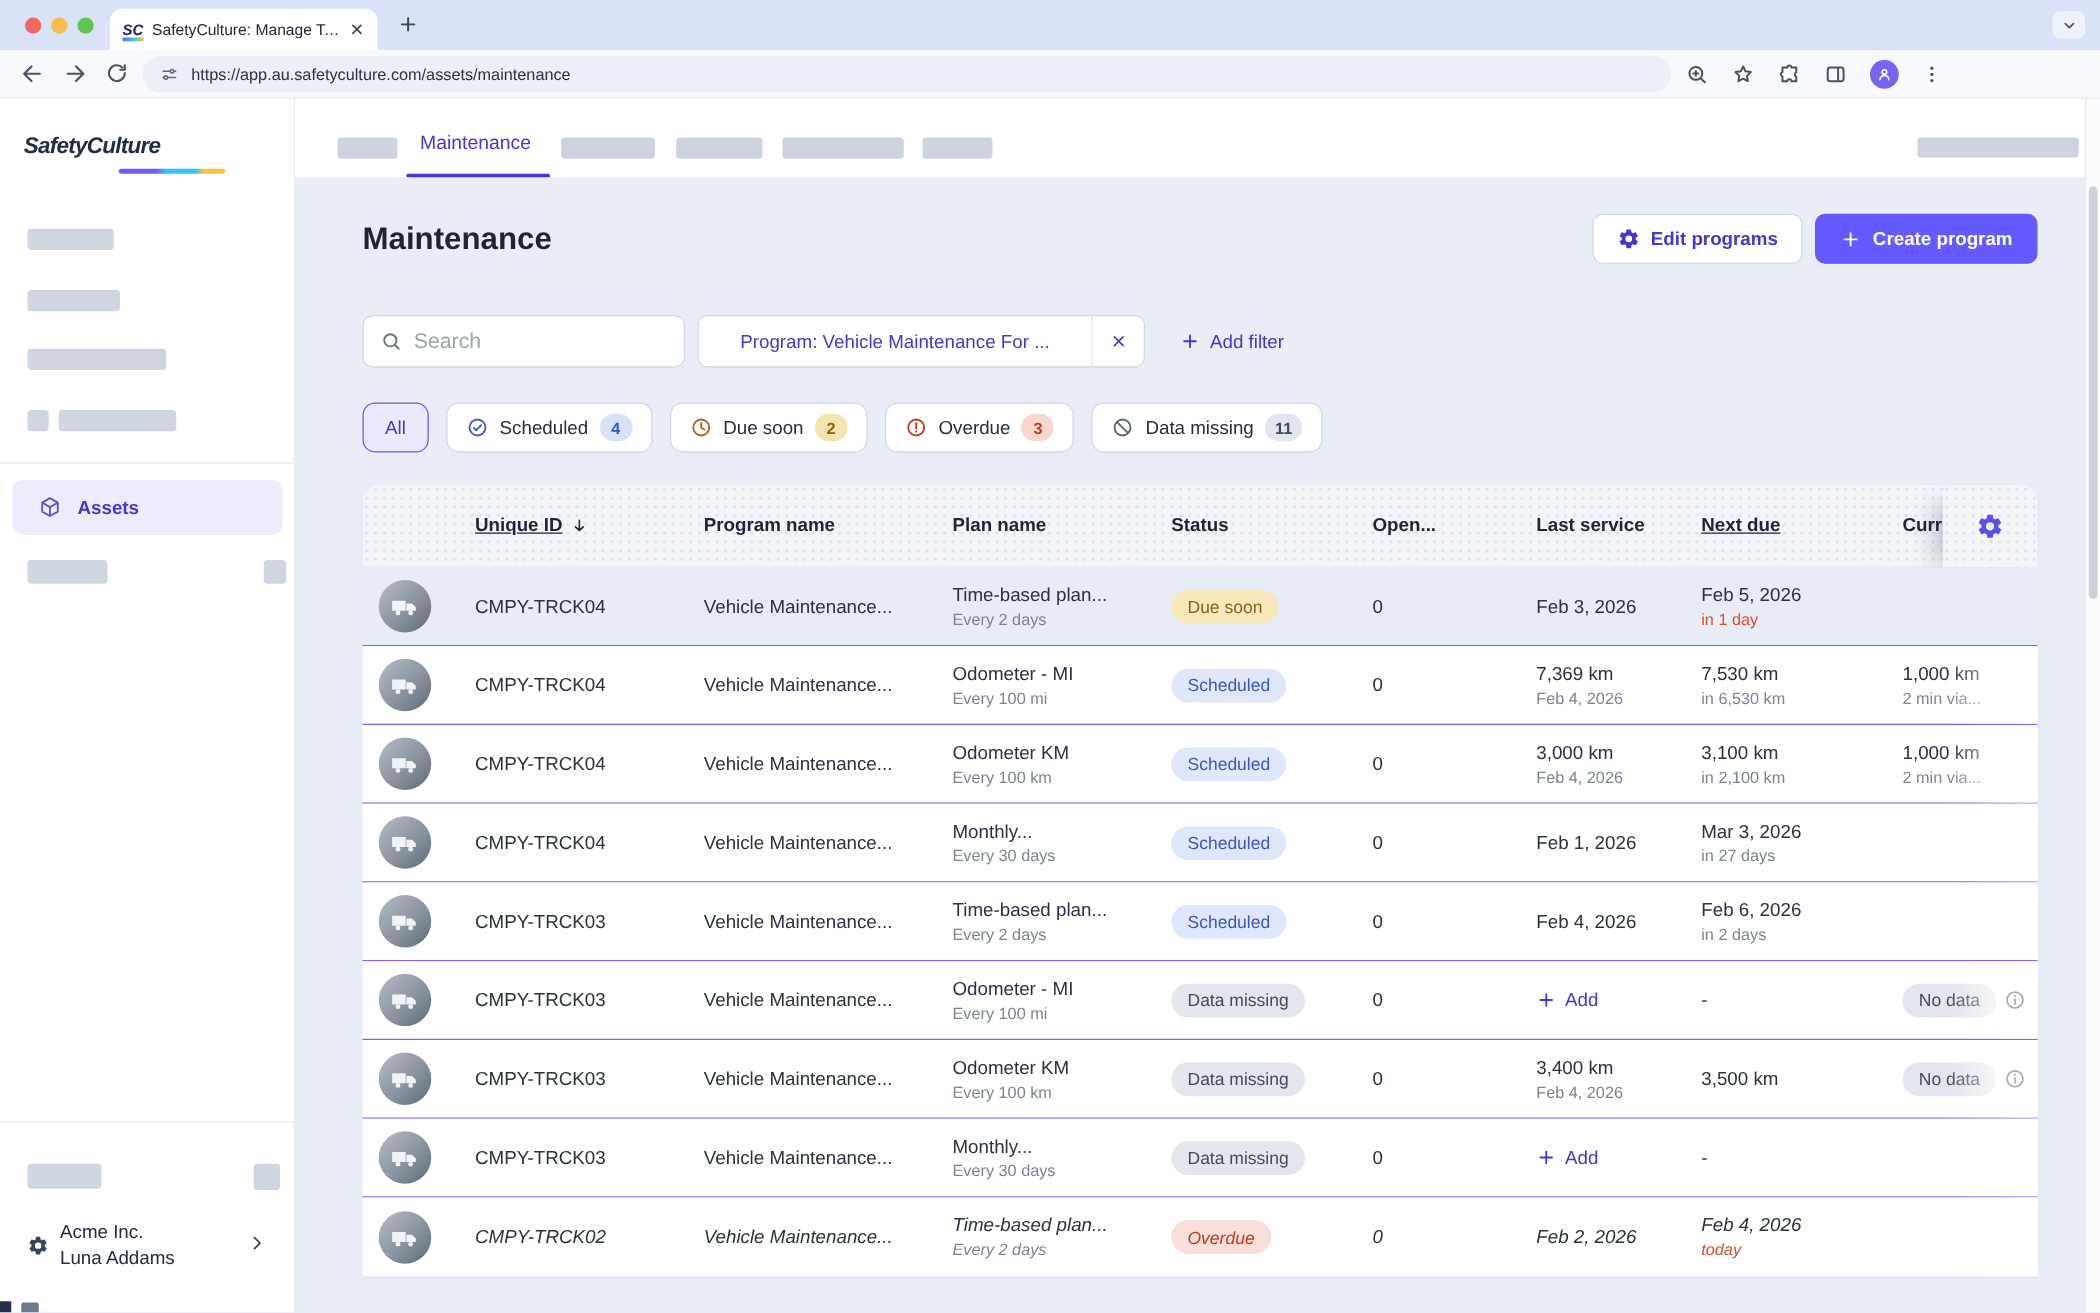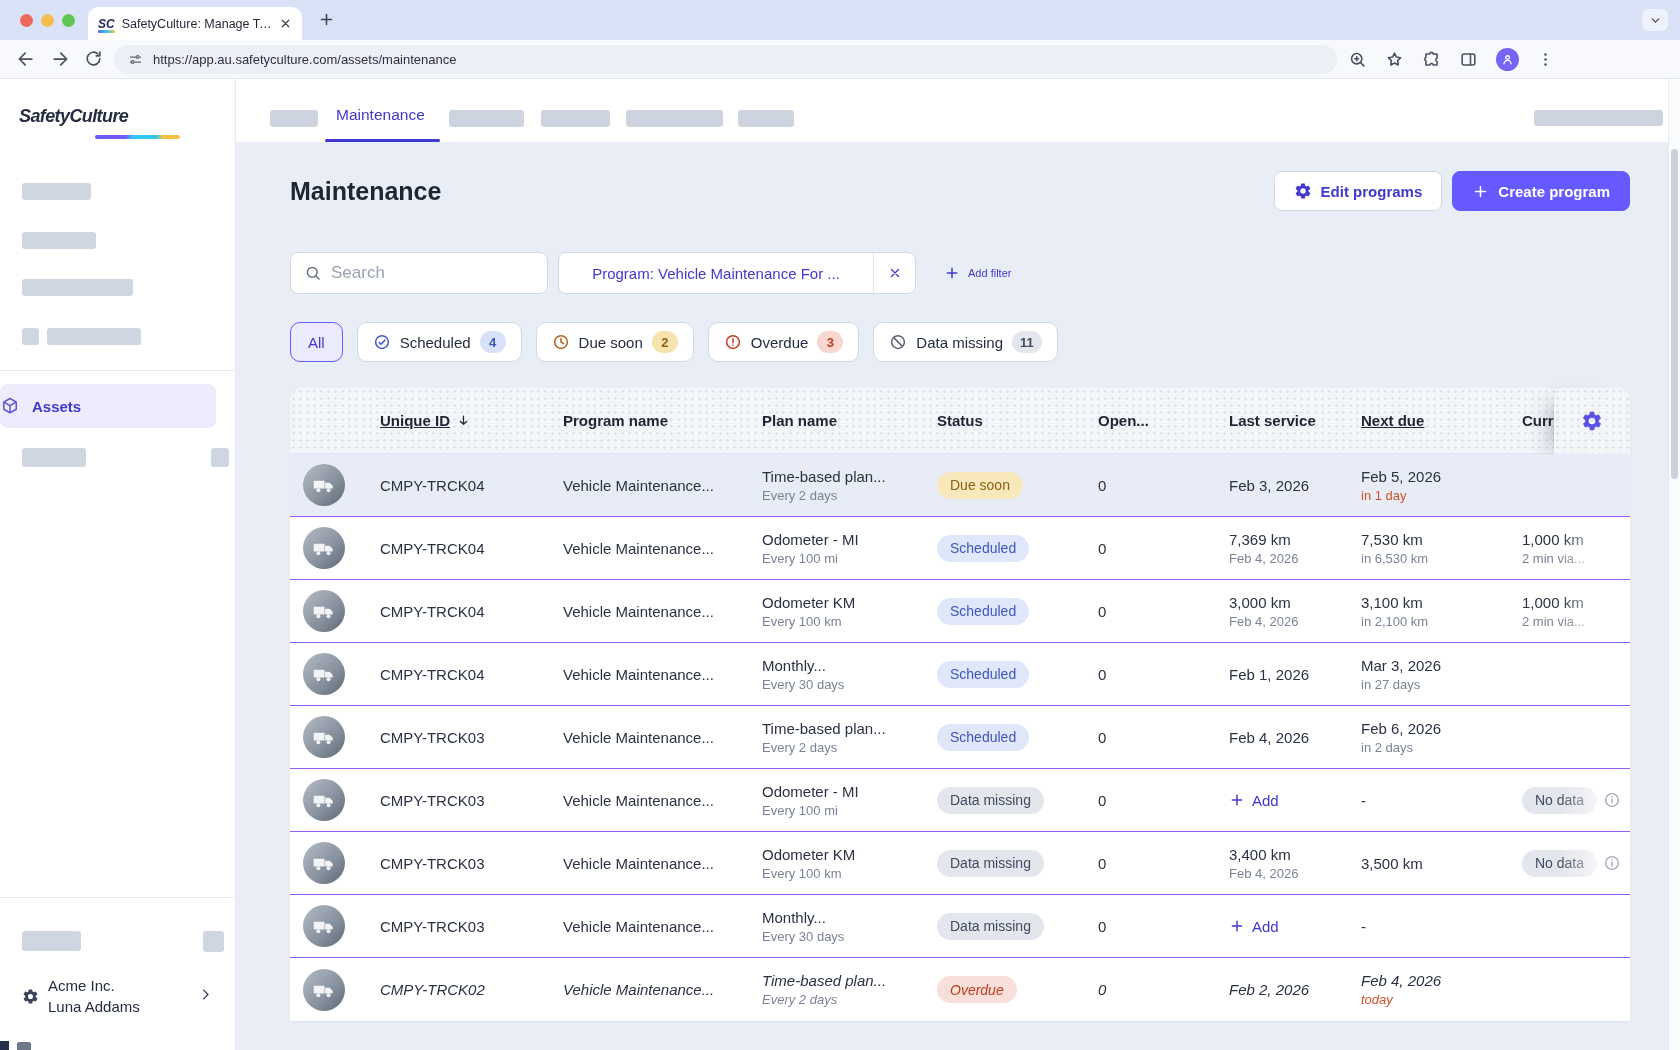--- a/index.html
+++ b/index.html
@@ -73,7 +73,7 @@
   .chip { margin-left:10px; width:358px; height:42px; background:#fff; border:1px solid #D3D8E2; border-radius:8px; display:flex; align-items:stretch; overflow:hidden; }
   .chip-label { flex:1; display:flex; align-items:center; justify-content:center; font-size:15px; color:#4237CE; white-space:nowrap; }
   .chip-x { width:42px; border-left:1px solid #E2E5EC; display:flex; align-items:center; justify-content:center; color:#4237CE; }
-  .add-filter { margin-left:28px; display:flex; align-items:center; gap:8px; color:#4237CE; font-size:11px; font-weight:500; }
+  .add-filter { margin-left:28px; display:flex; align-items:center; gap:8px; color:#4237CE; font-size:15px; font-weight:500; }
 
   .pills { margin-top:28px; display:flex; gap:14px; }
   .pill { height:40px; border-radius:10px; border:1px solid #D3D8E2; background:#fff; display:flex; align-items:center; gap:9px; padding:0 15px; font-size:15px; color:#232C41; cursor:pointer; }

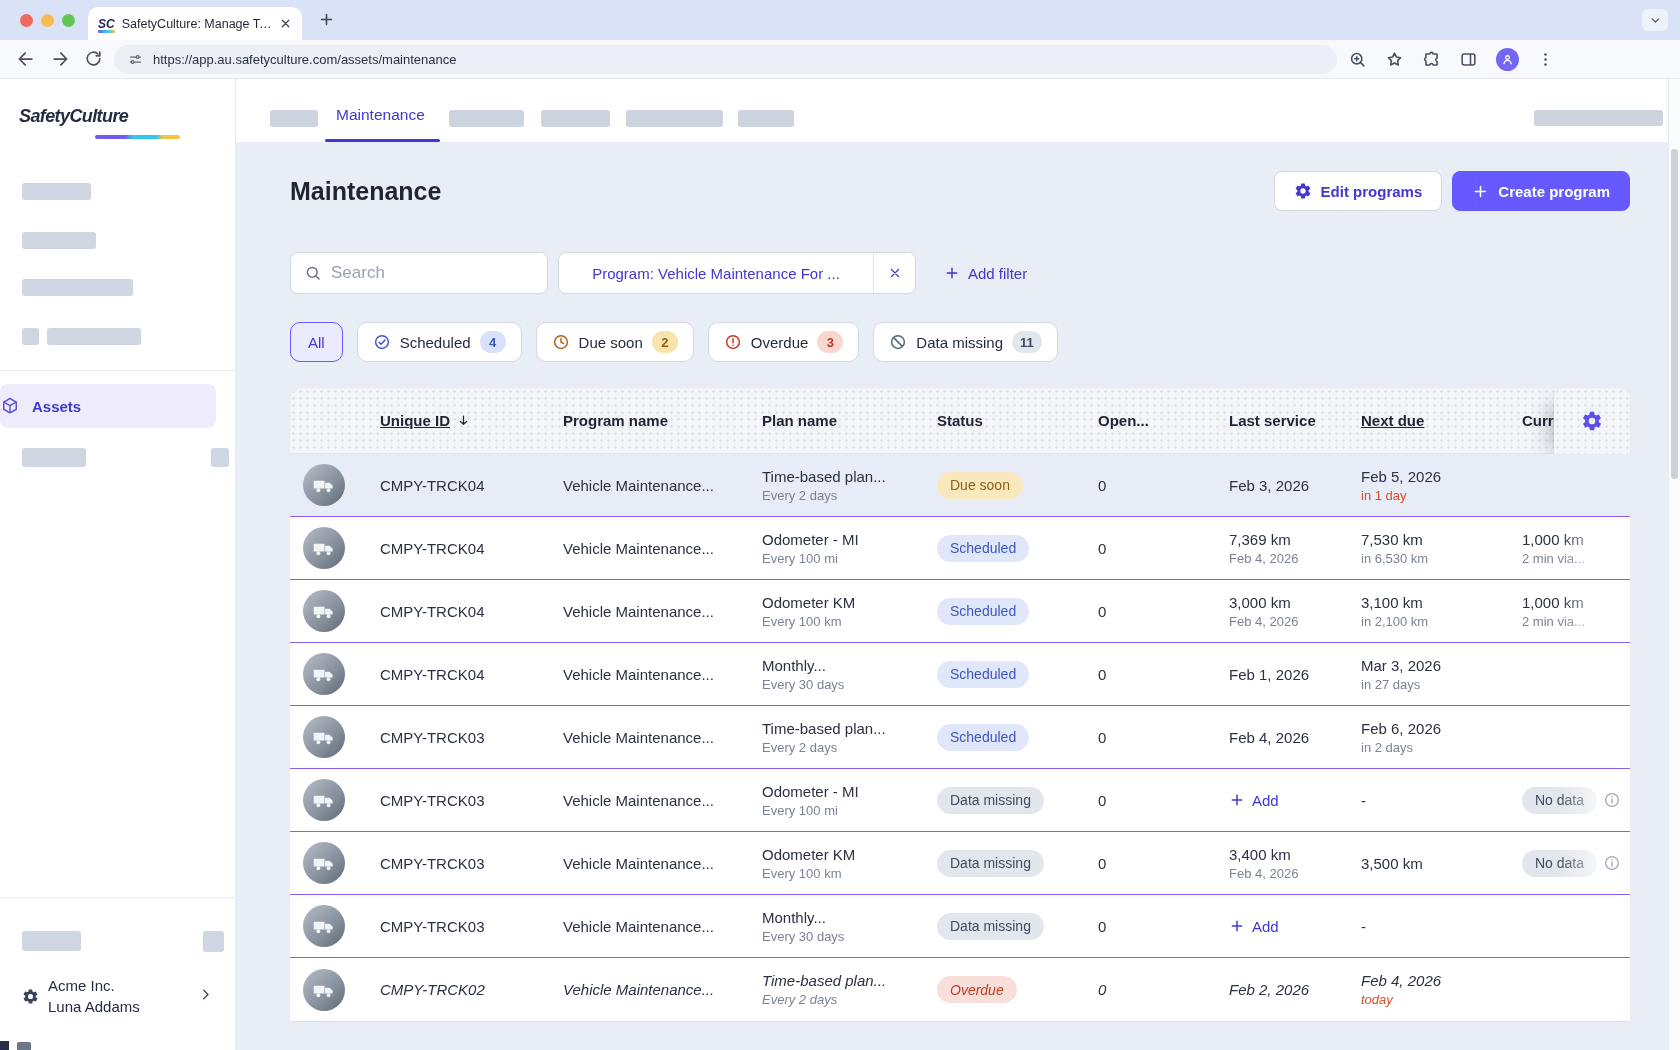--- a/index.html
+++ b/index.html
@@ -40,7 +40,7 @@
       background:linear-gradient(90deg,#6F5BF5 0%,#6F5BF5 35%,#33C5F3 45%,#33C5F3 72%,#F6C243 80%,#F6C243 100%); }
   .ph { position:absolute; background:#CFD6E1; border-radius:3px; }
   .sb-div { position:absolute; left:0; right:0; height:1px; background:#E7EAF0; }
-  .assets-item { position:absolute; left:0; top:305px; width:216px; height:44px; border-radius:8px; background:#EDEBFC; display:flex; align-items:center; gap:12px; }
+  .assets-item { position:absolute; left:10px; top:305px; width:216px; height:44px; border-radius:8px; background:#EDEBFC; display:flex; align-items:center; padding-left:20px; gap:12px; }
   .assets-item .cube { color:#5D54D1; }
   .assets-label { font-size:15px; font-weight:600; color:#4237CE; }
   .acct-gear { position:absolute; left:22px; top:909px; color:#39435A; }

